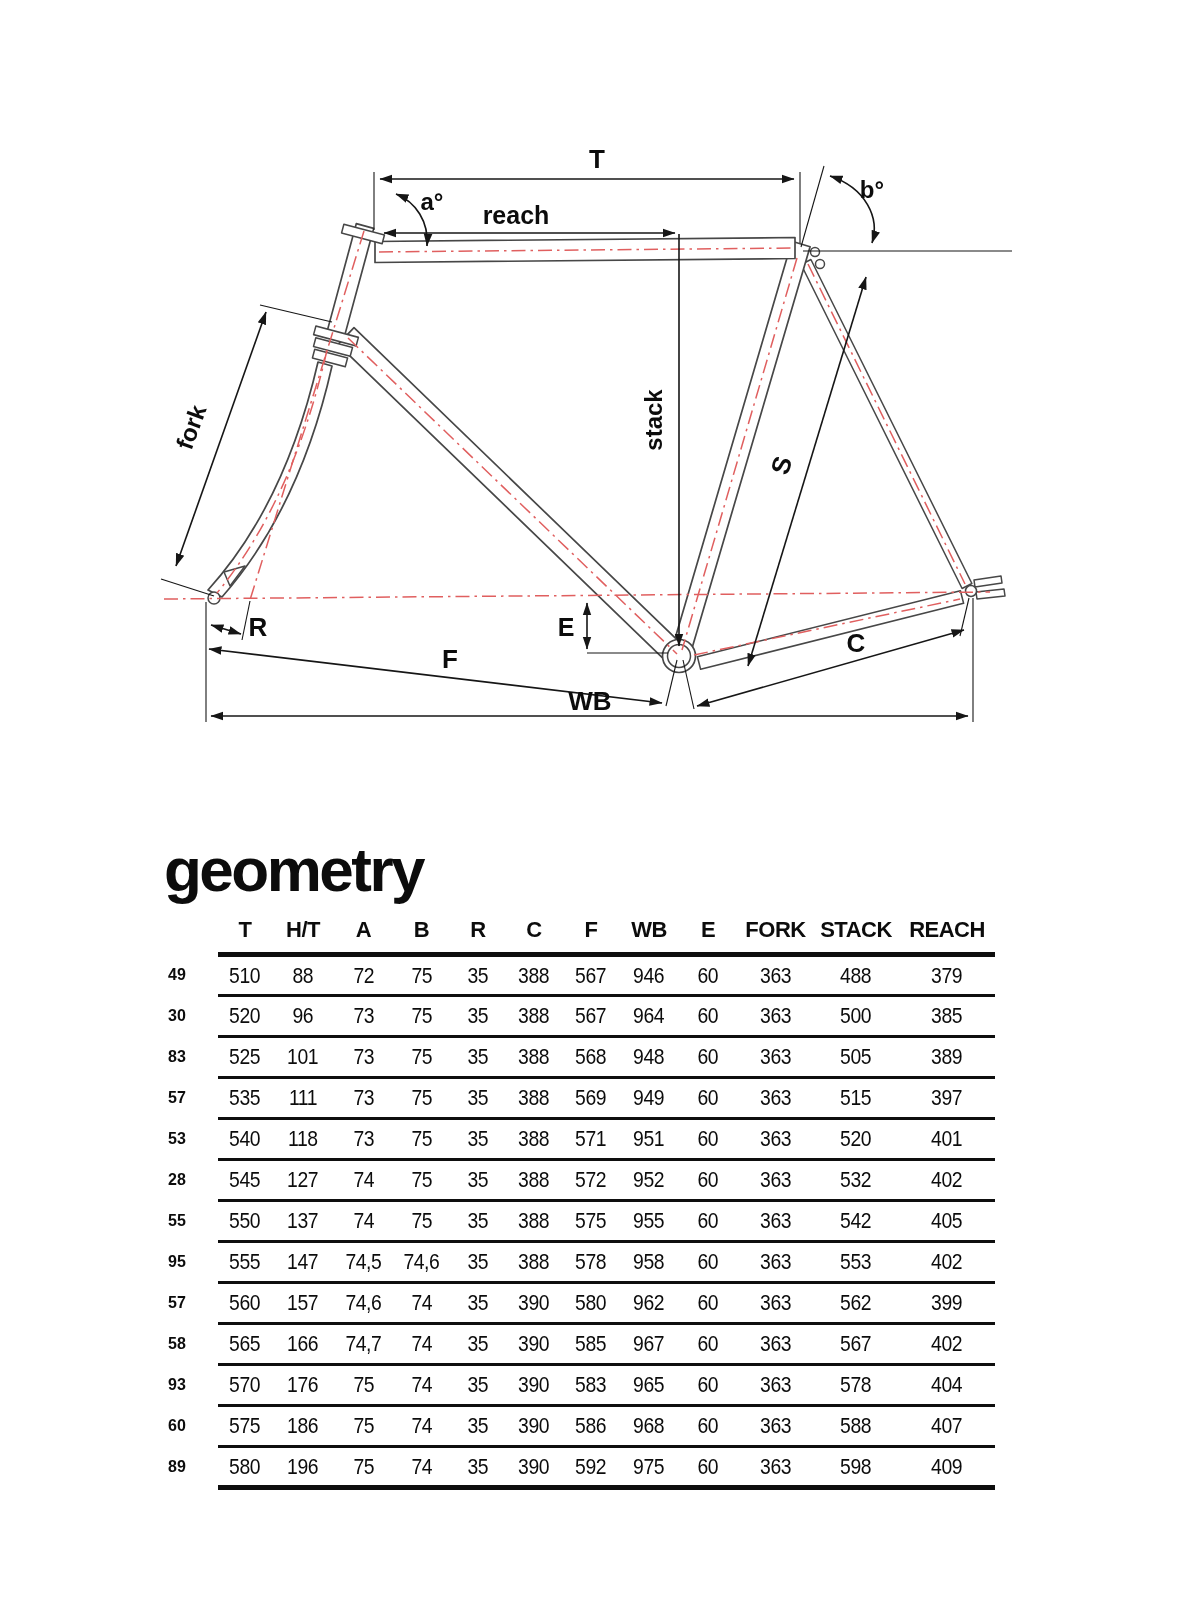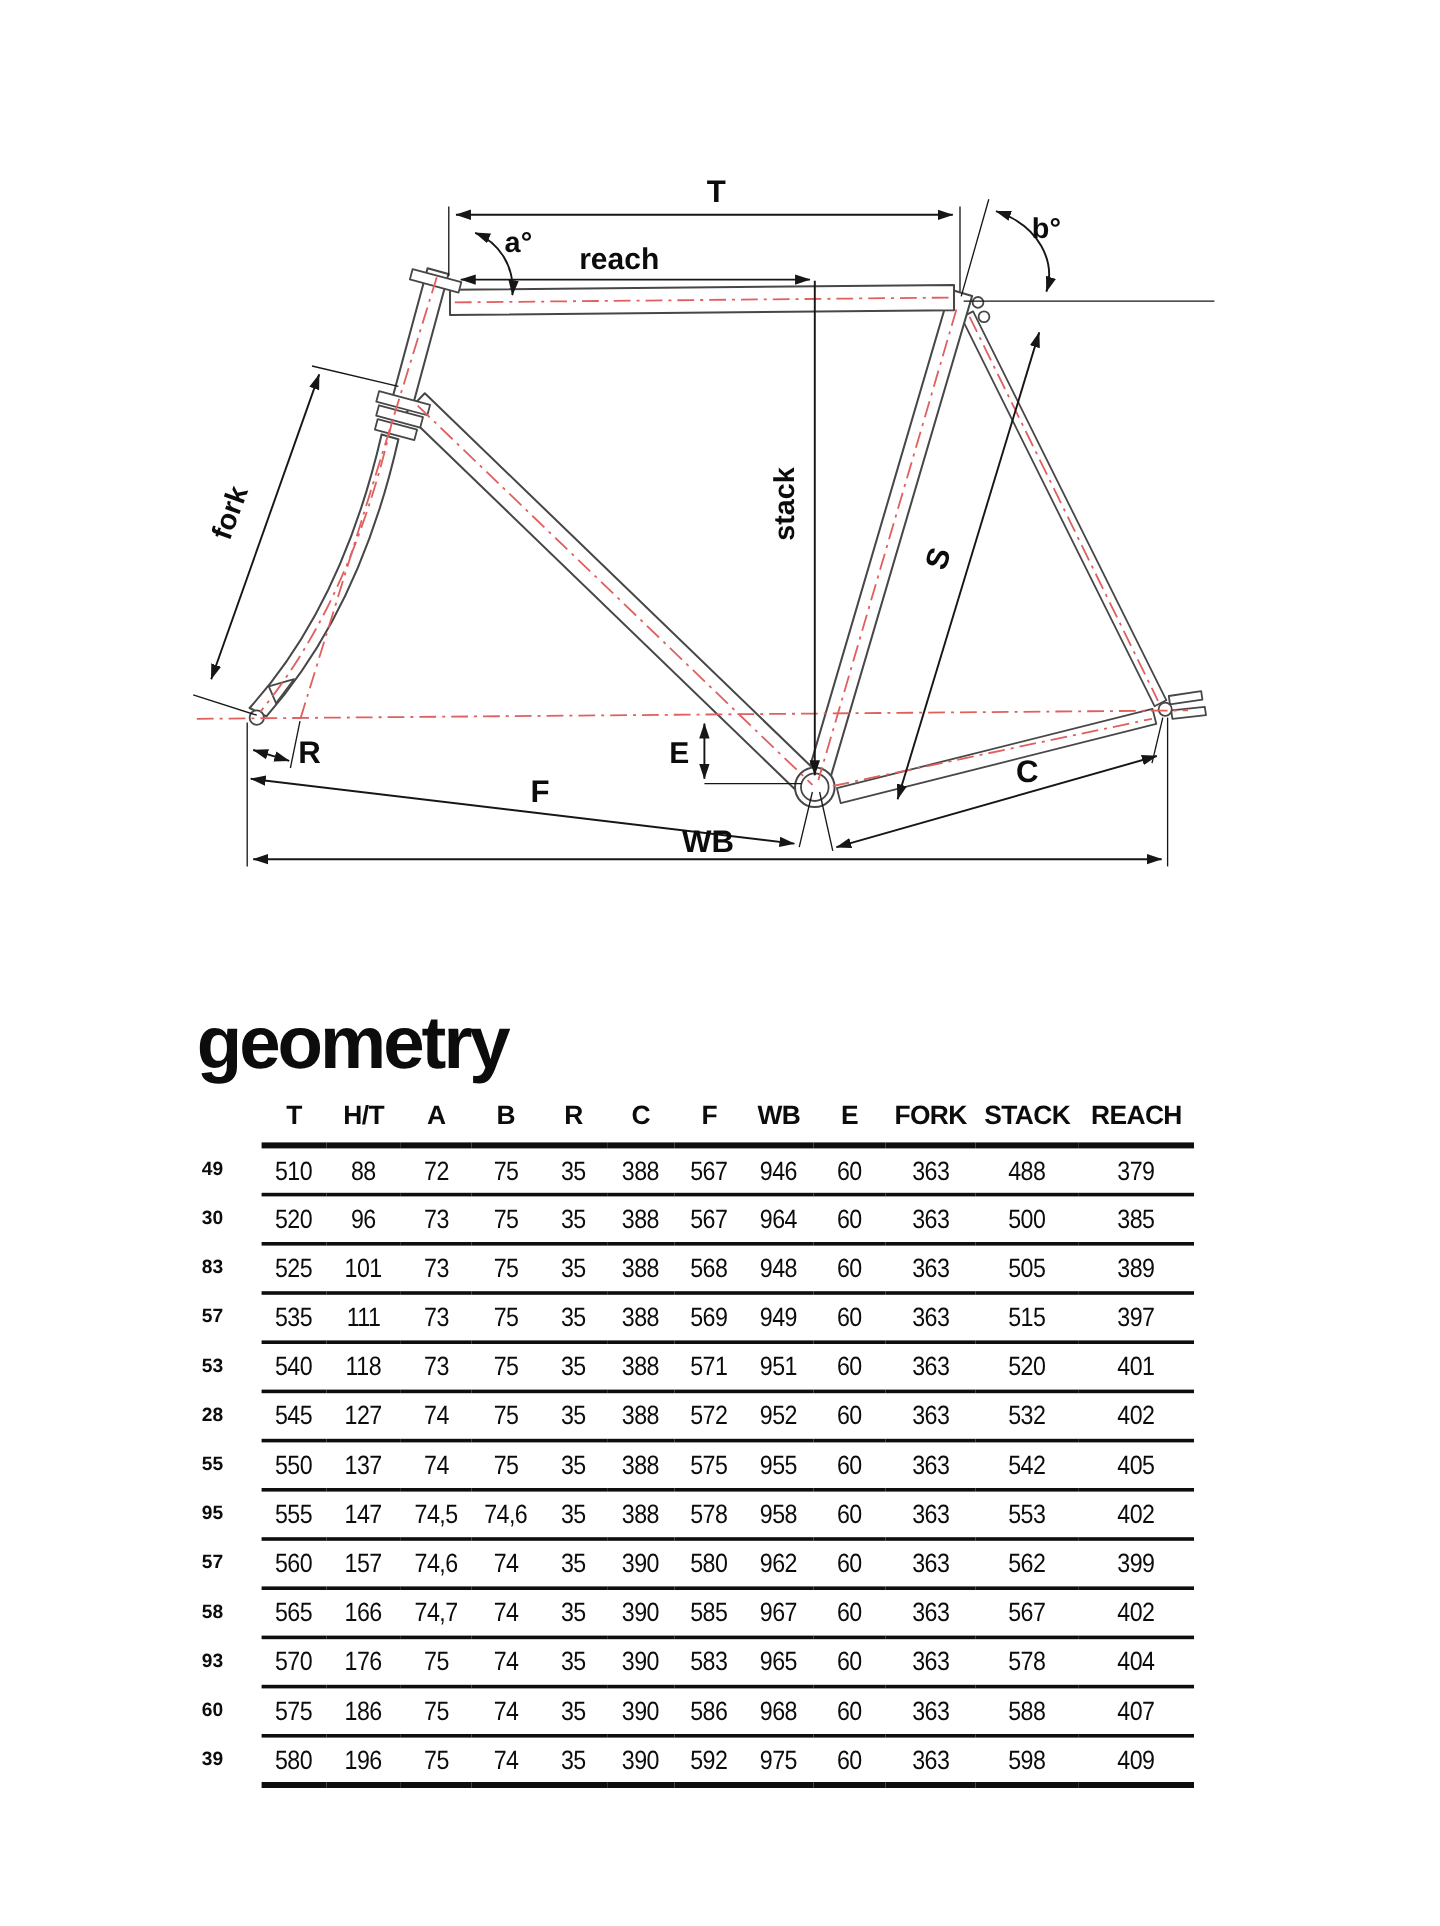--- a/index.html
+++ b/index.html
@@ -371,7 +371,7 @@
         <td><span class="num">407</span></td>
       </tr>
       <tr>
-        <th class="size-col">39</th>
+        <th class="size-col">89</th>
         <td><span class="num">580</span></td>
         <td><span class="num">196</span></td>
         <td><span class="num">75</span></td>

